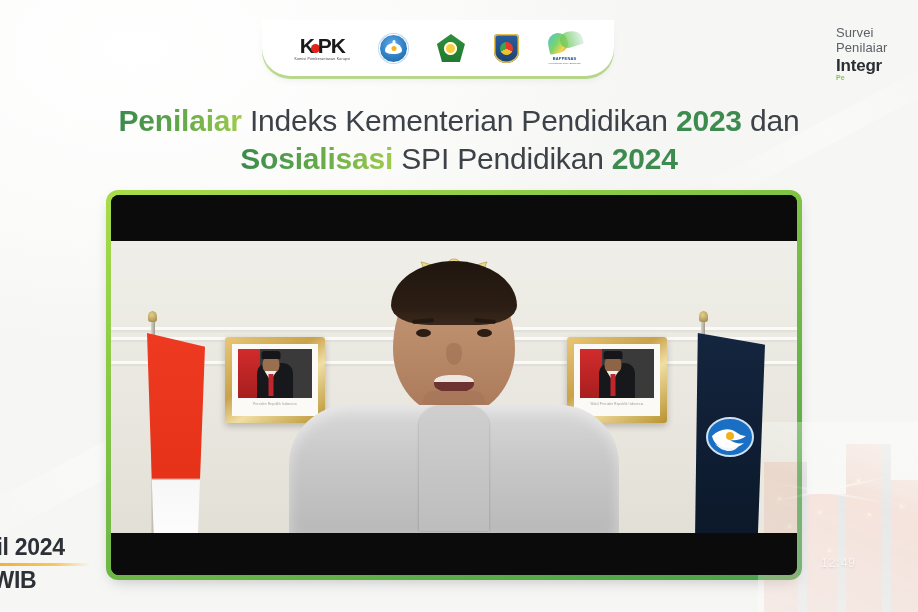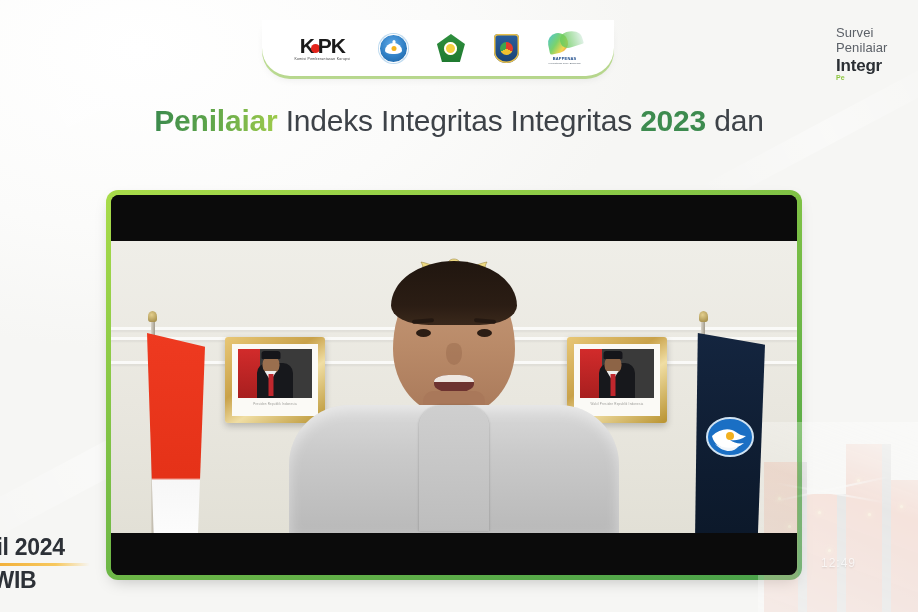--- a/index.html
+++ b/index.html
@@ -259,7 +259,7 @@
   </div>
 
   <div class="headline">
-    <span class="ln"><span class="g-grad">Penilaiar</span><span class="dark"> Indeks Integritas Integritas </span><span class="g-solid">2023</span><span class="dark"> dan</span></span>
+    <span class="ln"><span class="g-grad">Penilaiar</span><span class="dark"> Indeks Kementerian Pendidikan </span><span class="g-solid">2023</span><span class="dark"> dan</span></span>
   </div>
 
   <div class="video-wrap">

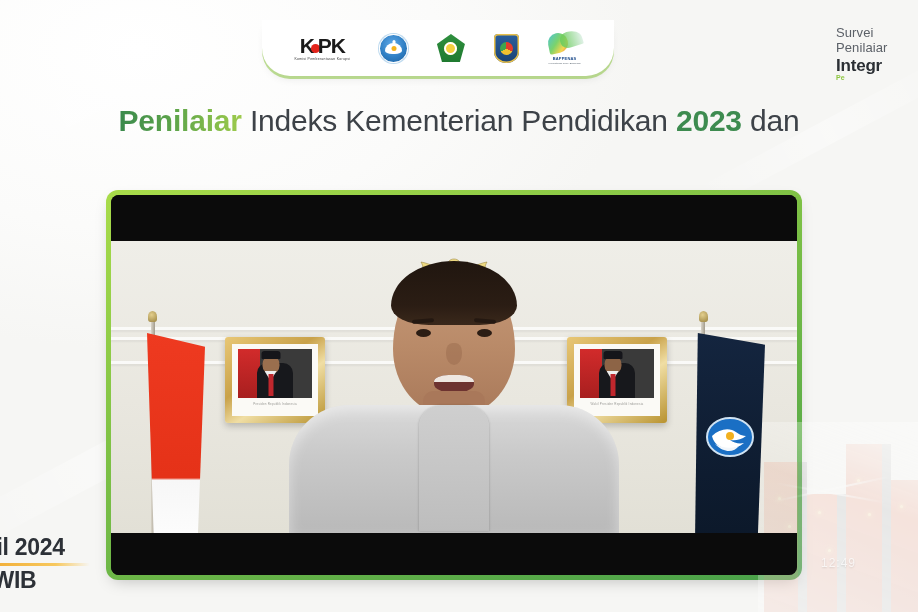--- a/index.html
+++ b/index.html
@@ -260,6 +260,7 @@
 
   <div class="headline">
     <span class="ln"><span class="g-grad">Penilaiar</span><span class="dark"> Indeks Kementerian Pendidikan </span><span class="g-solid">2023</span><span class="dark"> dan</span></span>
+    <span class="ln"><span class="g-grad">Sosialisasi</span><span class="dark"> SPI Pendidikan </span><span class="g-solid">2024</span></span>
   </div>
 
   <div class="video-wrap">

